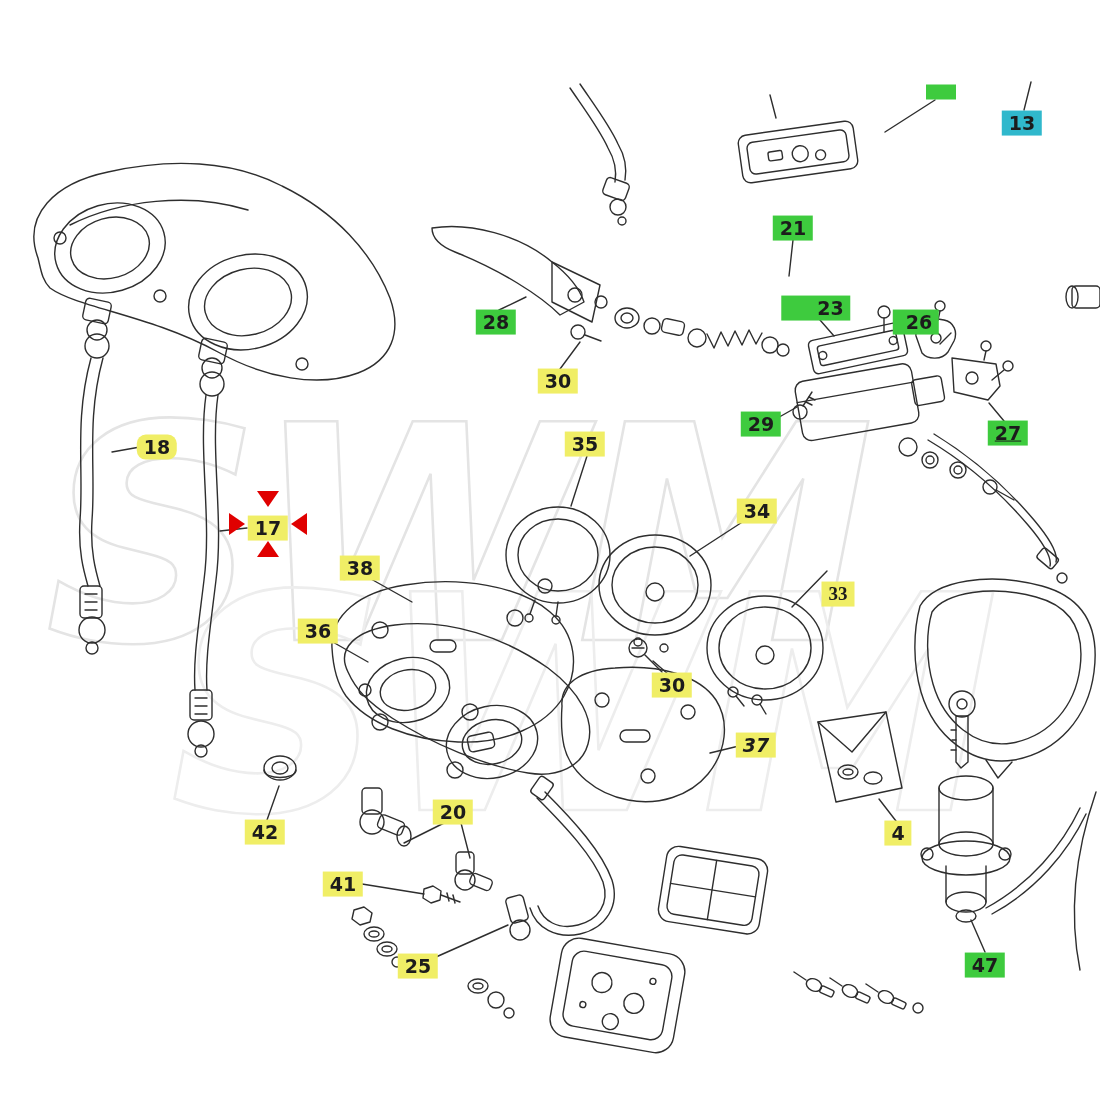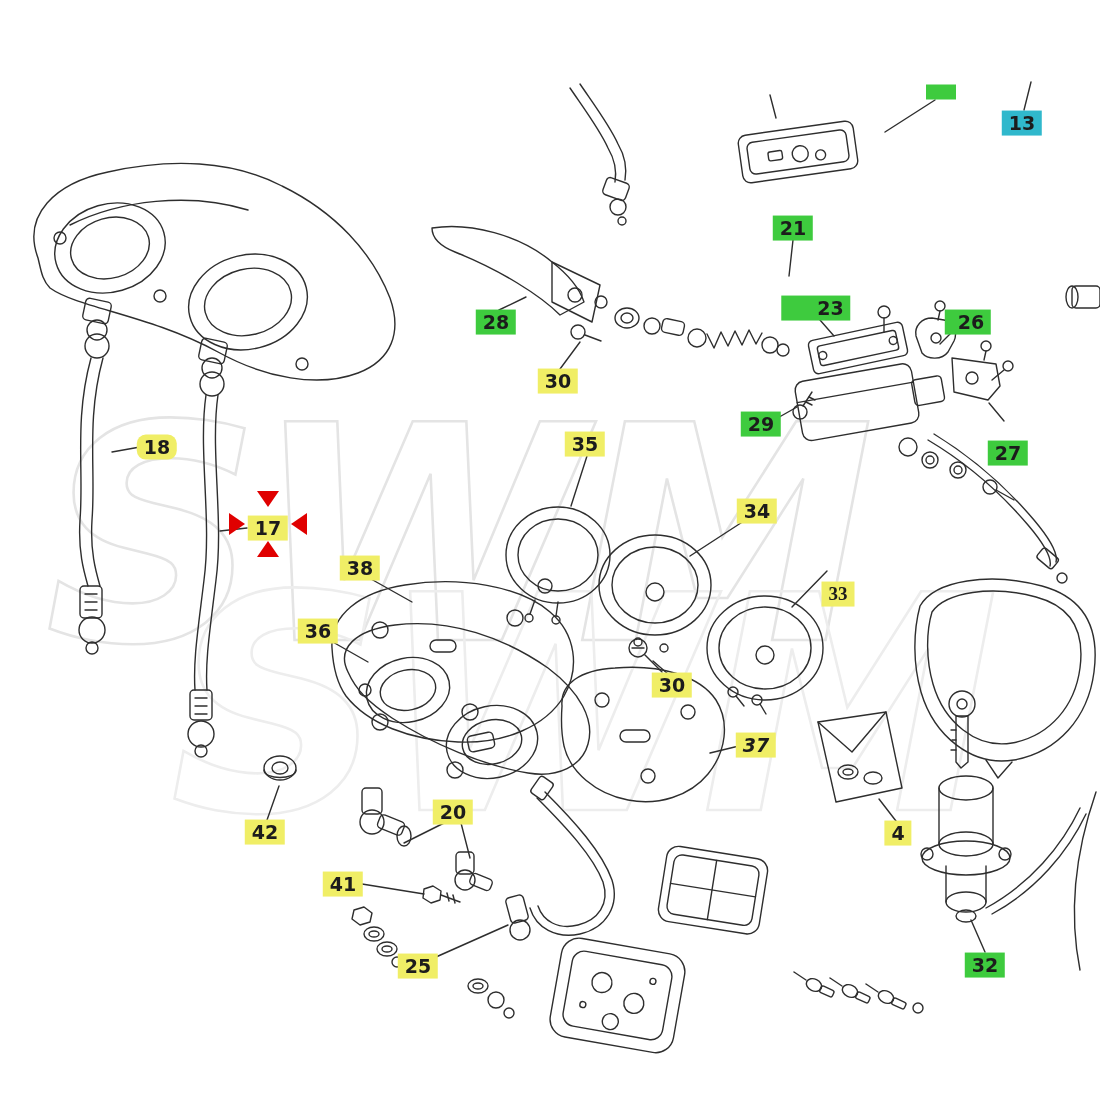--- a/index.html
+++ b/index.html
@@ -383,7 +383,7 @@
       <div class="part-label green" style="left: 793px; top: 228px;">21</div>
       <div class="part-label green" style="left: 496px; top: 322px;">28</div>
       <div class="part-label green" style="left: 816px; top: 308px; padding-left: 36px;">23</div>
-      <div class="part-label green" style="left: 968px; top: 322px; padding-left: 13px;">26</div>
+      <div class="part-label green" style="left: 916px; top: 322px; padding-left: 13px;">26</div>
       <div class="part-label yellow" style="left: 558px; top: 381px;">30</div>
       <div class="part-label green" style="left: 761px; top: 424px;">29</div>
       <div class="part-label green" style="left: 1008px; top: 453px;">27</div>

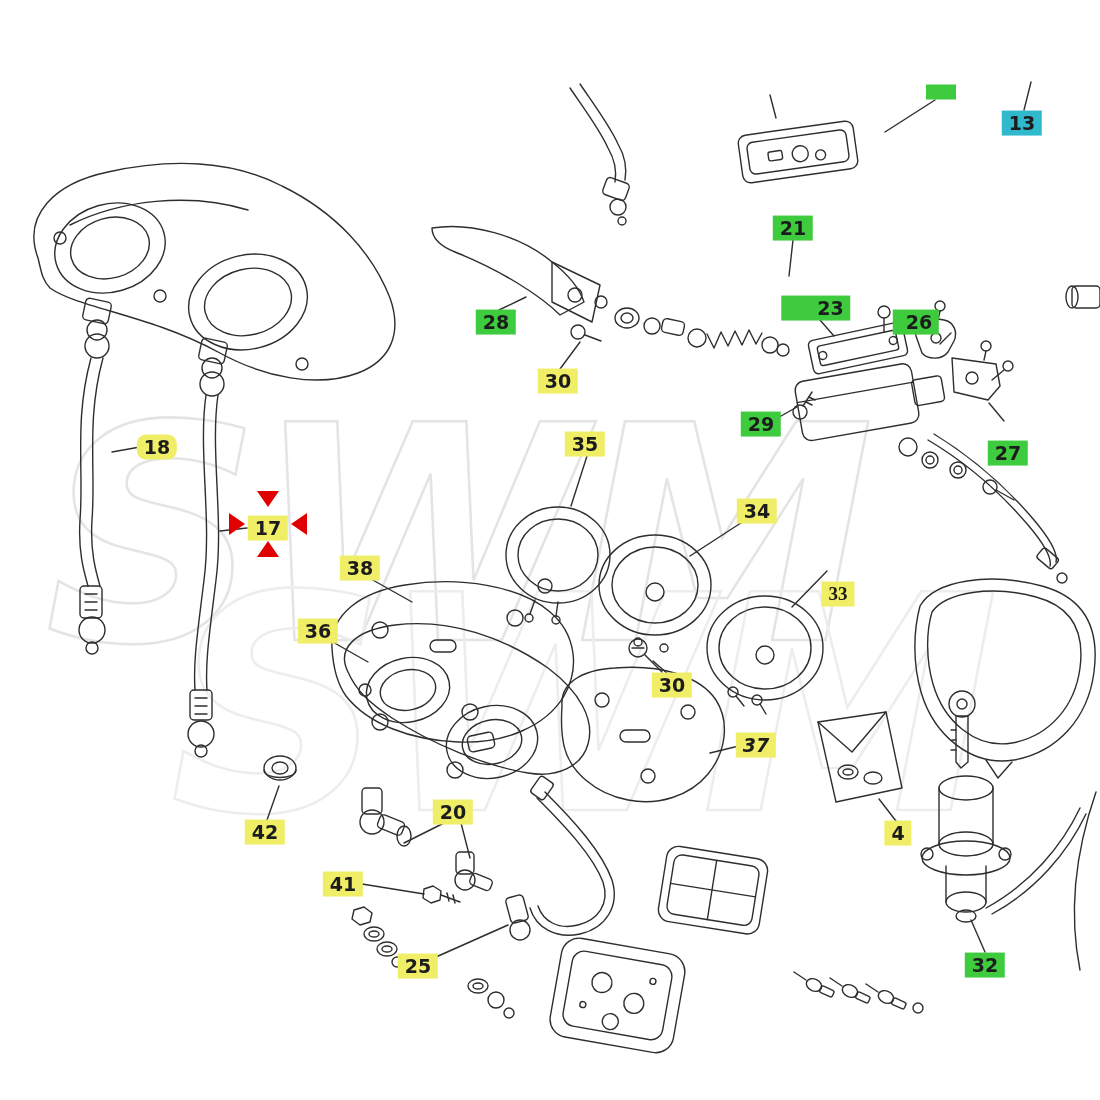--- a/index.html
+++ b/index.html
@@ -386,7 +386,7 @@
       <div class="part-label green" style="left: 916px; top: 322px; padding-left: 13px;">26</div>
       <div class="part-label yellow" style="left: 558px; top: 381px;">30</div>
       <div class="part-label green" style="left: 761px; top: 424px;">29</div>
-      <div class="part-label green" style="left: 1008px; top: 453px;">27</div>
+      <div class="part-label green" style="left: 1008px; top: 433px; text-decoration: underline;">27</div>
       <div class="part-label yellow" style="left: 157px; top: 447px; border-radius: 9px;">18</div>
       <div class="part-label yellow" style="left: 585px; top: 444px;">35</div>
       <div class="part-label yellow" style="left: 757px; top: 511px;">34</div>

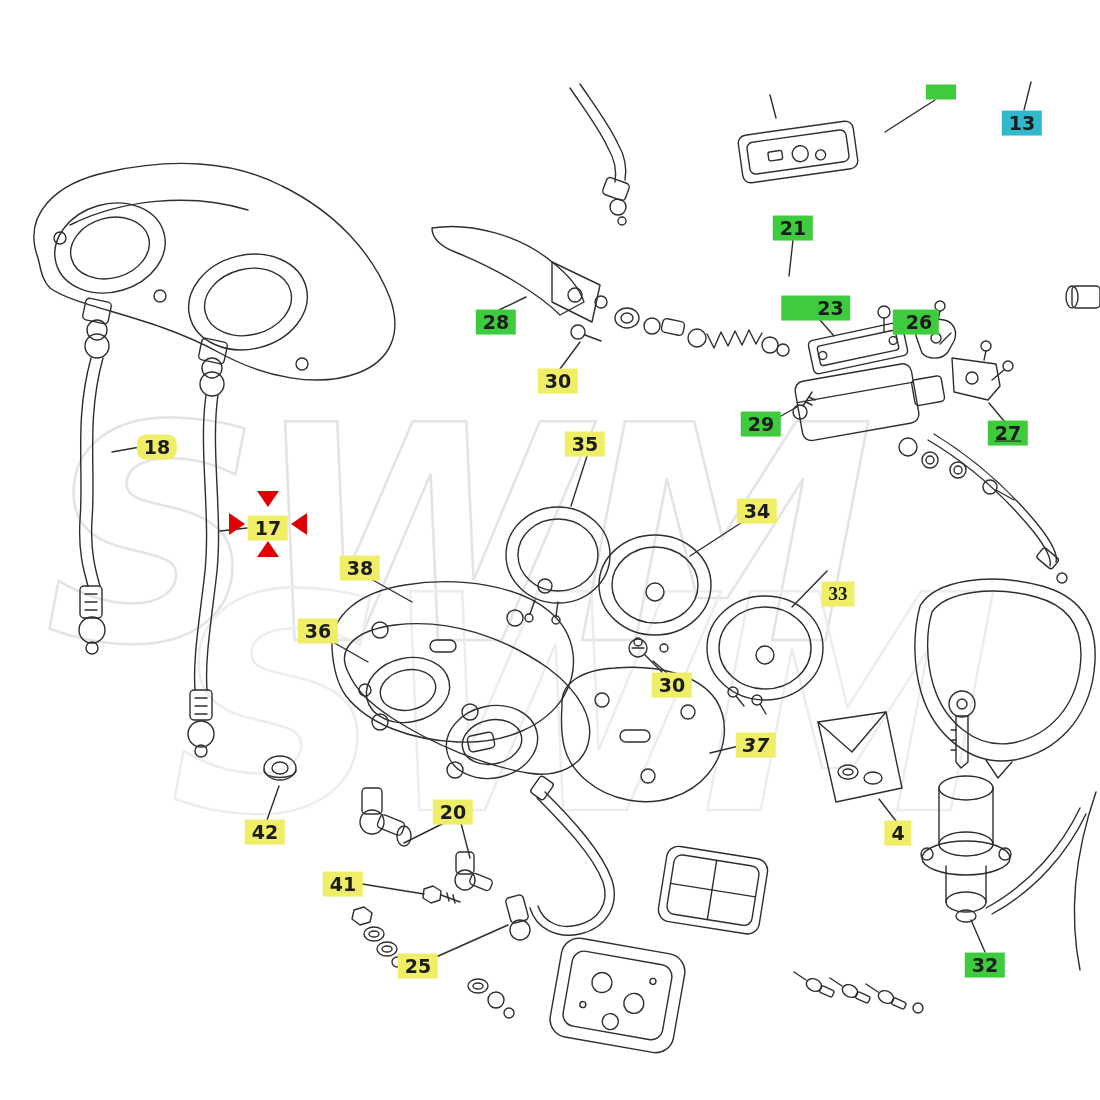--- a/index.html
+++ b/index.html
@@ -401,7 +401,7 @@
       <div class="part-label yellow" style="left: 898px; top: 833px;">4</div>
       <div class="part-label yellow" style="left: 343px; top: 884px;">41</div>
       <div class="part-label yellow" style="left: 418px; top: 966px; text-align: center;">25</div>
-      <div class="part-label green" style="left: 985px; top: 965px;">32</div>
+      <div class="part-label green" style="left: 985px; top: 965px;">47</div>
       <div class="sel-marker" style="left: 268px; top: 524px;">
         <div class="arr arr-t"></div>
         <div class="arr arr-b"></div>

